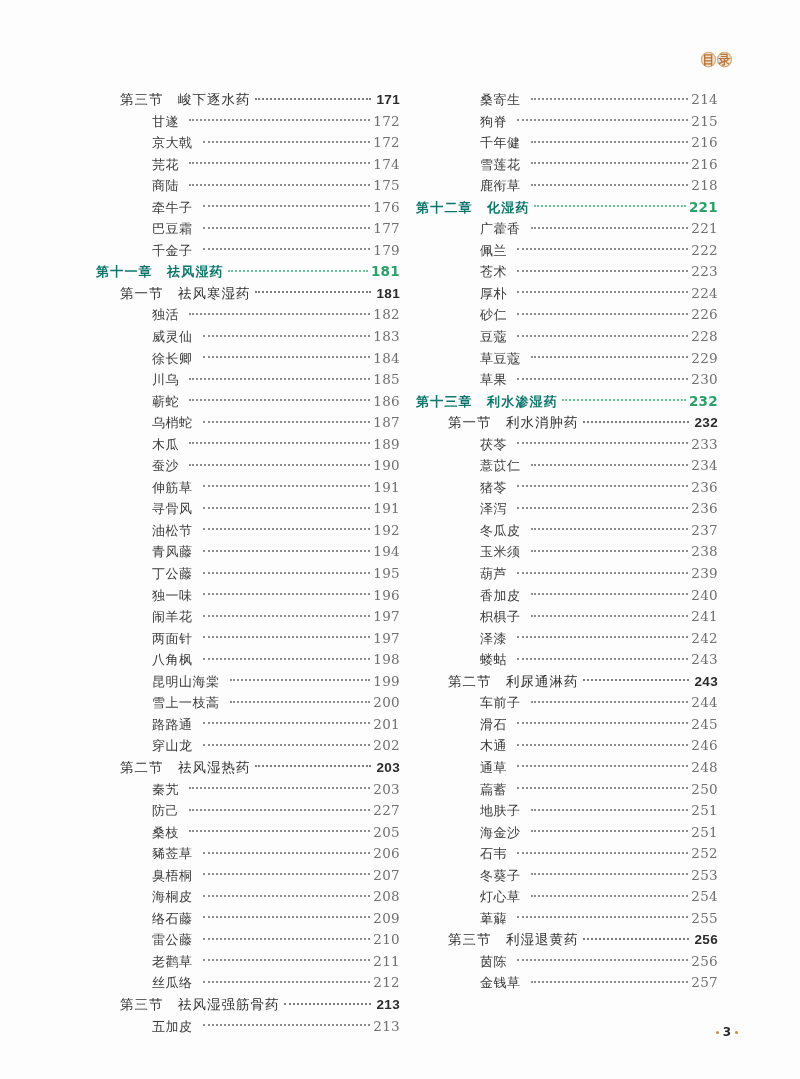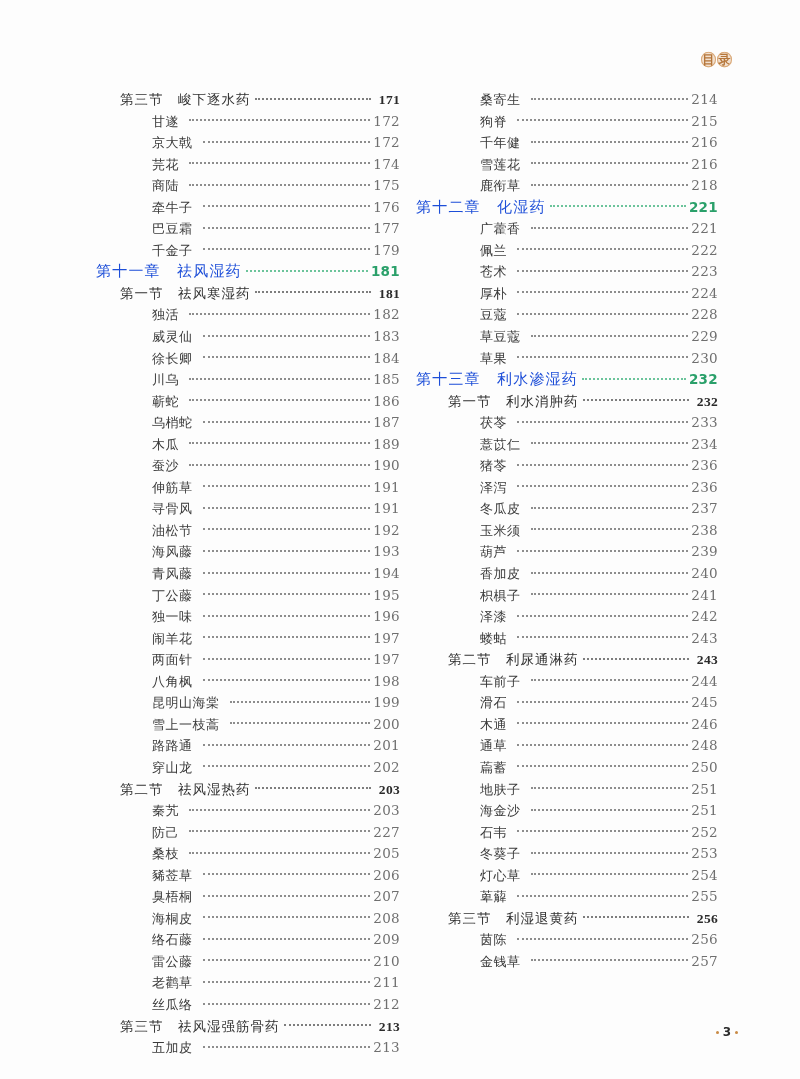--- a/index.html
+++ b/index.html
@@ -135,7 +135,7 @@
   .entry.level-section .pg {
     color: #2b2b2b;
     font-weight: 700;
-    font-family: Liberation Serif, serif;
+    font-family: Liberation Sans, sans-serif;
   }
   .entry.level-section .leader::before {
     border-bottom-color: #7d7d7d;

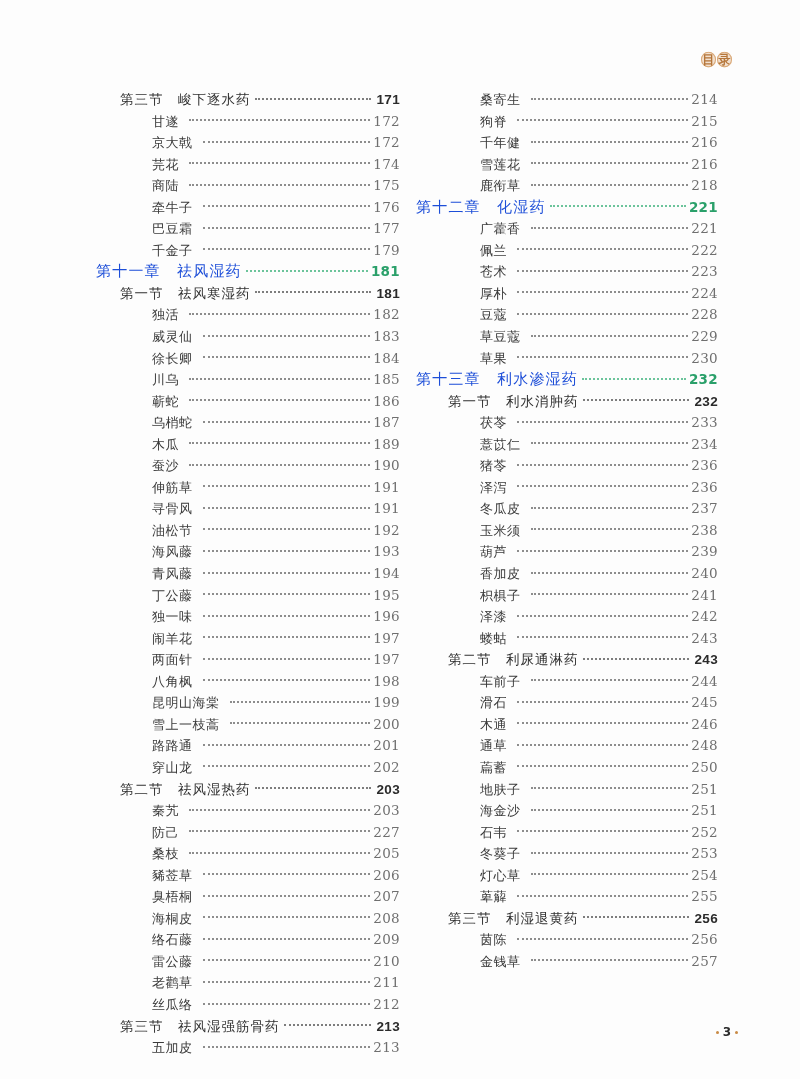--- a/index.html
+++ b/index.html
@@ -109,9 +109,9 @@
 
   
   .entry.level-chapter .label {
-    color: #1d4ed8;
-    font-weight: 400;
-    font-size: 15px;
+    color: #0f766e;
+    font-weight: 700;
+    font-size: 13px;
     letter-spacing: 1.2px;
   }
   .entry.level-chapter .pg {

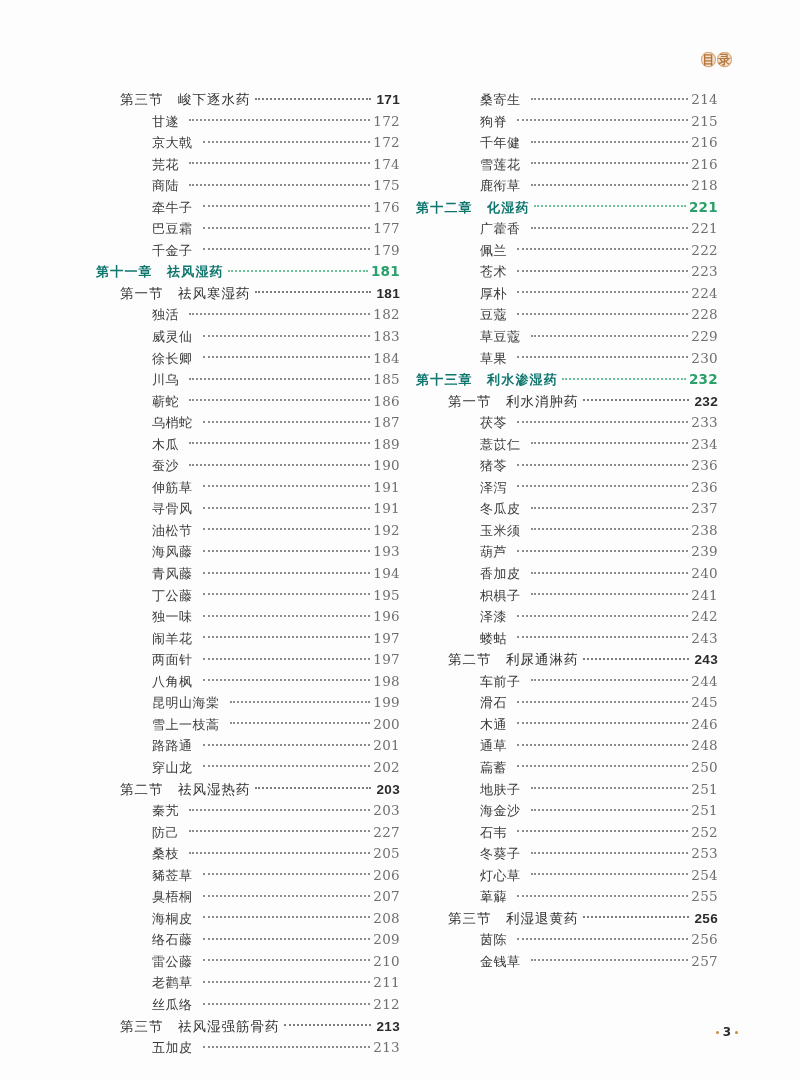--- a/index.html
+++ b/index.html
@@ -466,6 +466,11 @@
           <span class="pg">224</span>
         </div>
         <div class="entry level-item">
+          <span class="label">砂仁</span>
+          <span class="leader"></span>
+          <span class="pg">226</span>
+        </div>
+        <div class="entry level-item">
           <span class="label">豆蔻</span>
           <span class="leader"></span>
           <span class="pg">228</span>

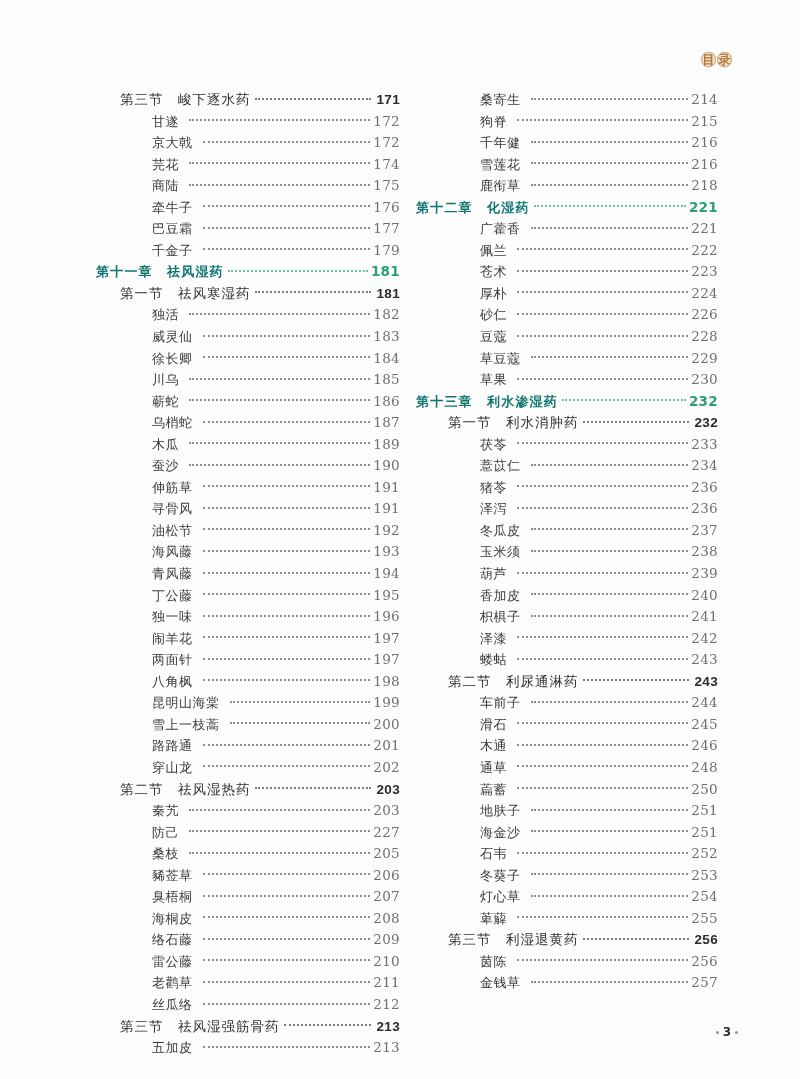--- a/index.html
+++ b/index.html
@@ -294,11 +294,6 @@
           <span class="pg">192</span>
         </div>
         <div class="entry level-item">
-          <span class="label">海风藤</span>
-          <span class="leader"></span>
-          <span class="pg">193</span>
-        </div>
-        <div class="entry level-item">
           <span class="label">青风藤</span>
           <span class="leader"></span>
           <span class="pg">194</span>

